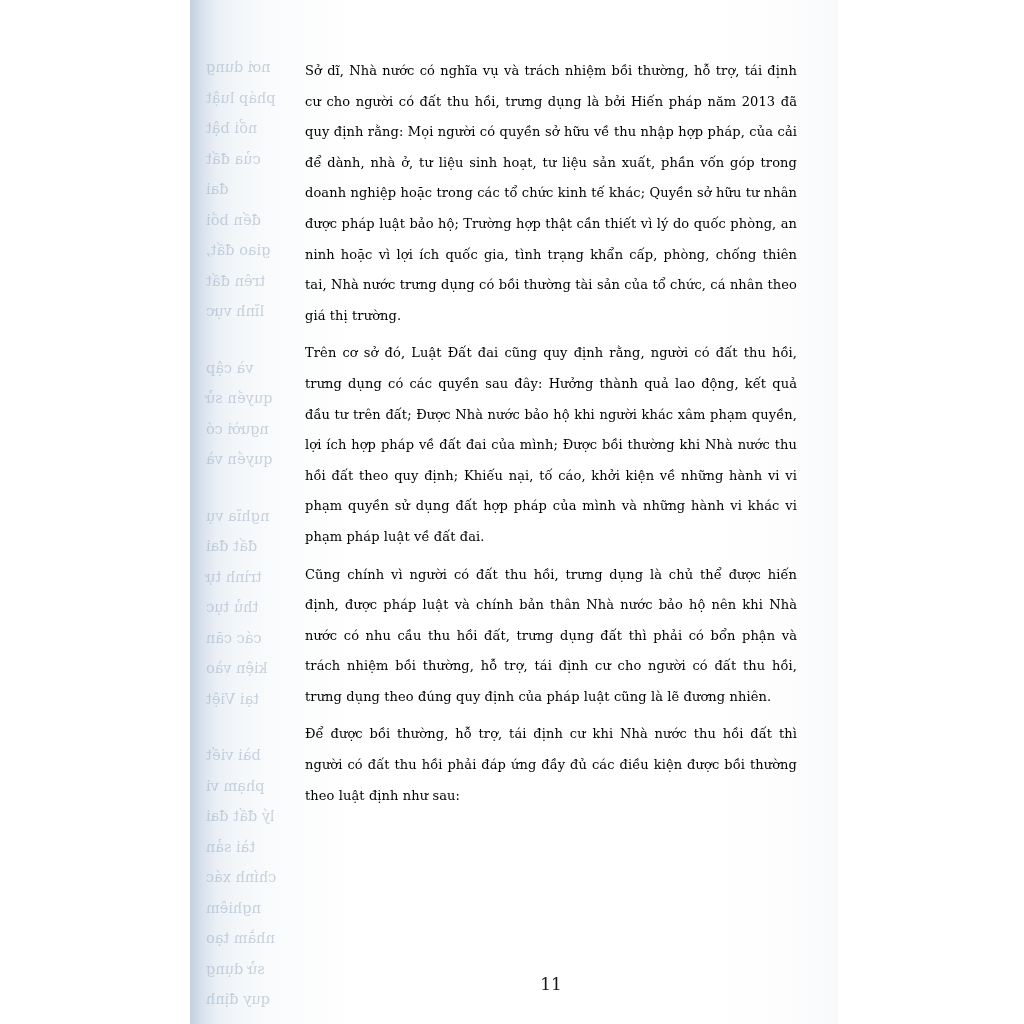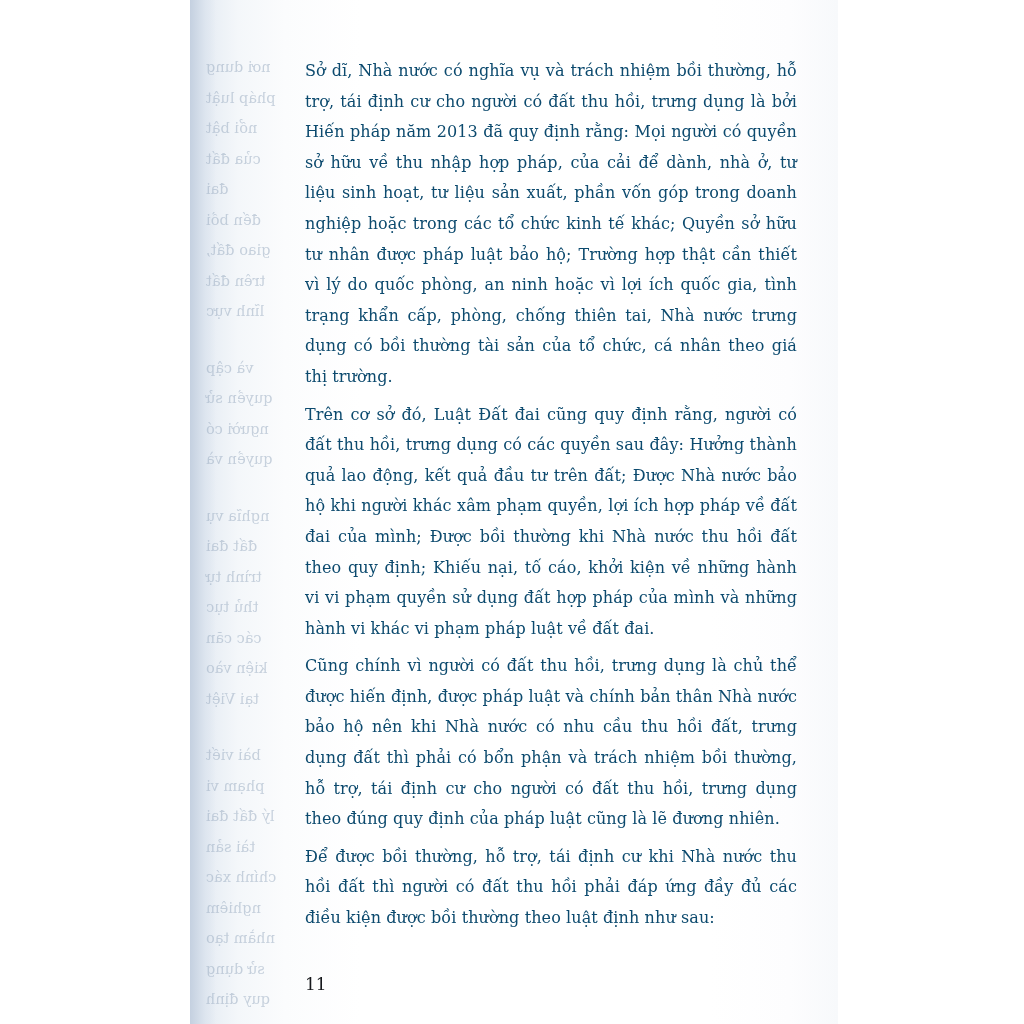--- a/index.html
+++ b/index.html
@@ -69,9 +69,9 @@
   }
   p.para {
     margin: 0 0 7px 0;
-    font-size: 16px;
+    font-size: 13px;
     line-height: 30.6px;
-    color: #0c4a6e;
+    color: #000000;
     text-align: justify;
     text-justify: inter-word;
     letter-spacing: 0.1px;

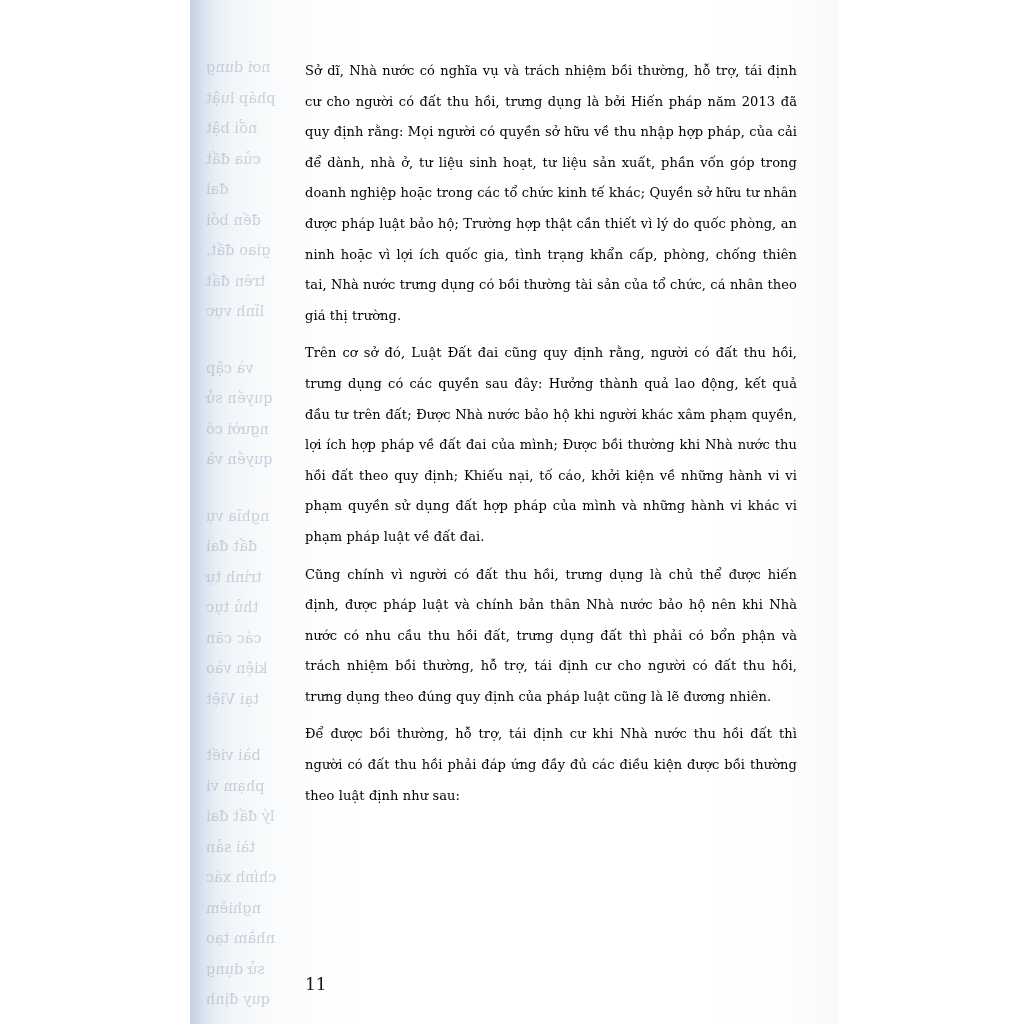--- a/index.html
+++ b/index.html
@@ -81,7 +81,7 @@
     left: 305px;
     top: 974px;
     width: 492px;
-    text-align: left;
+    text-align: center;
     font-size: 17px;
     color: #16181c;
   }

